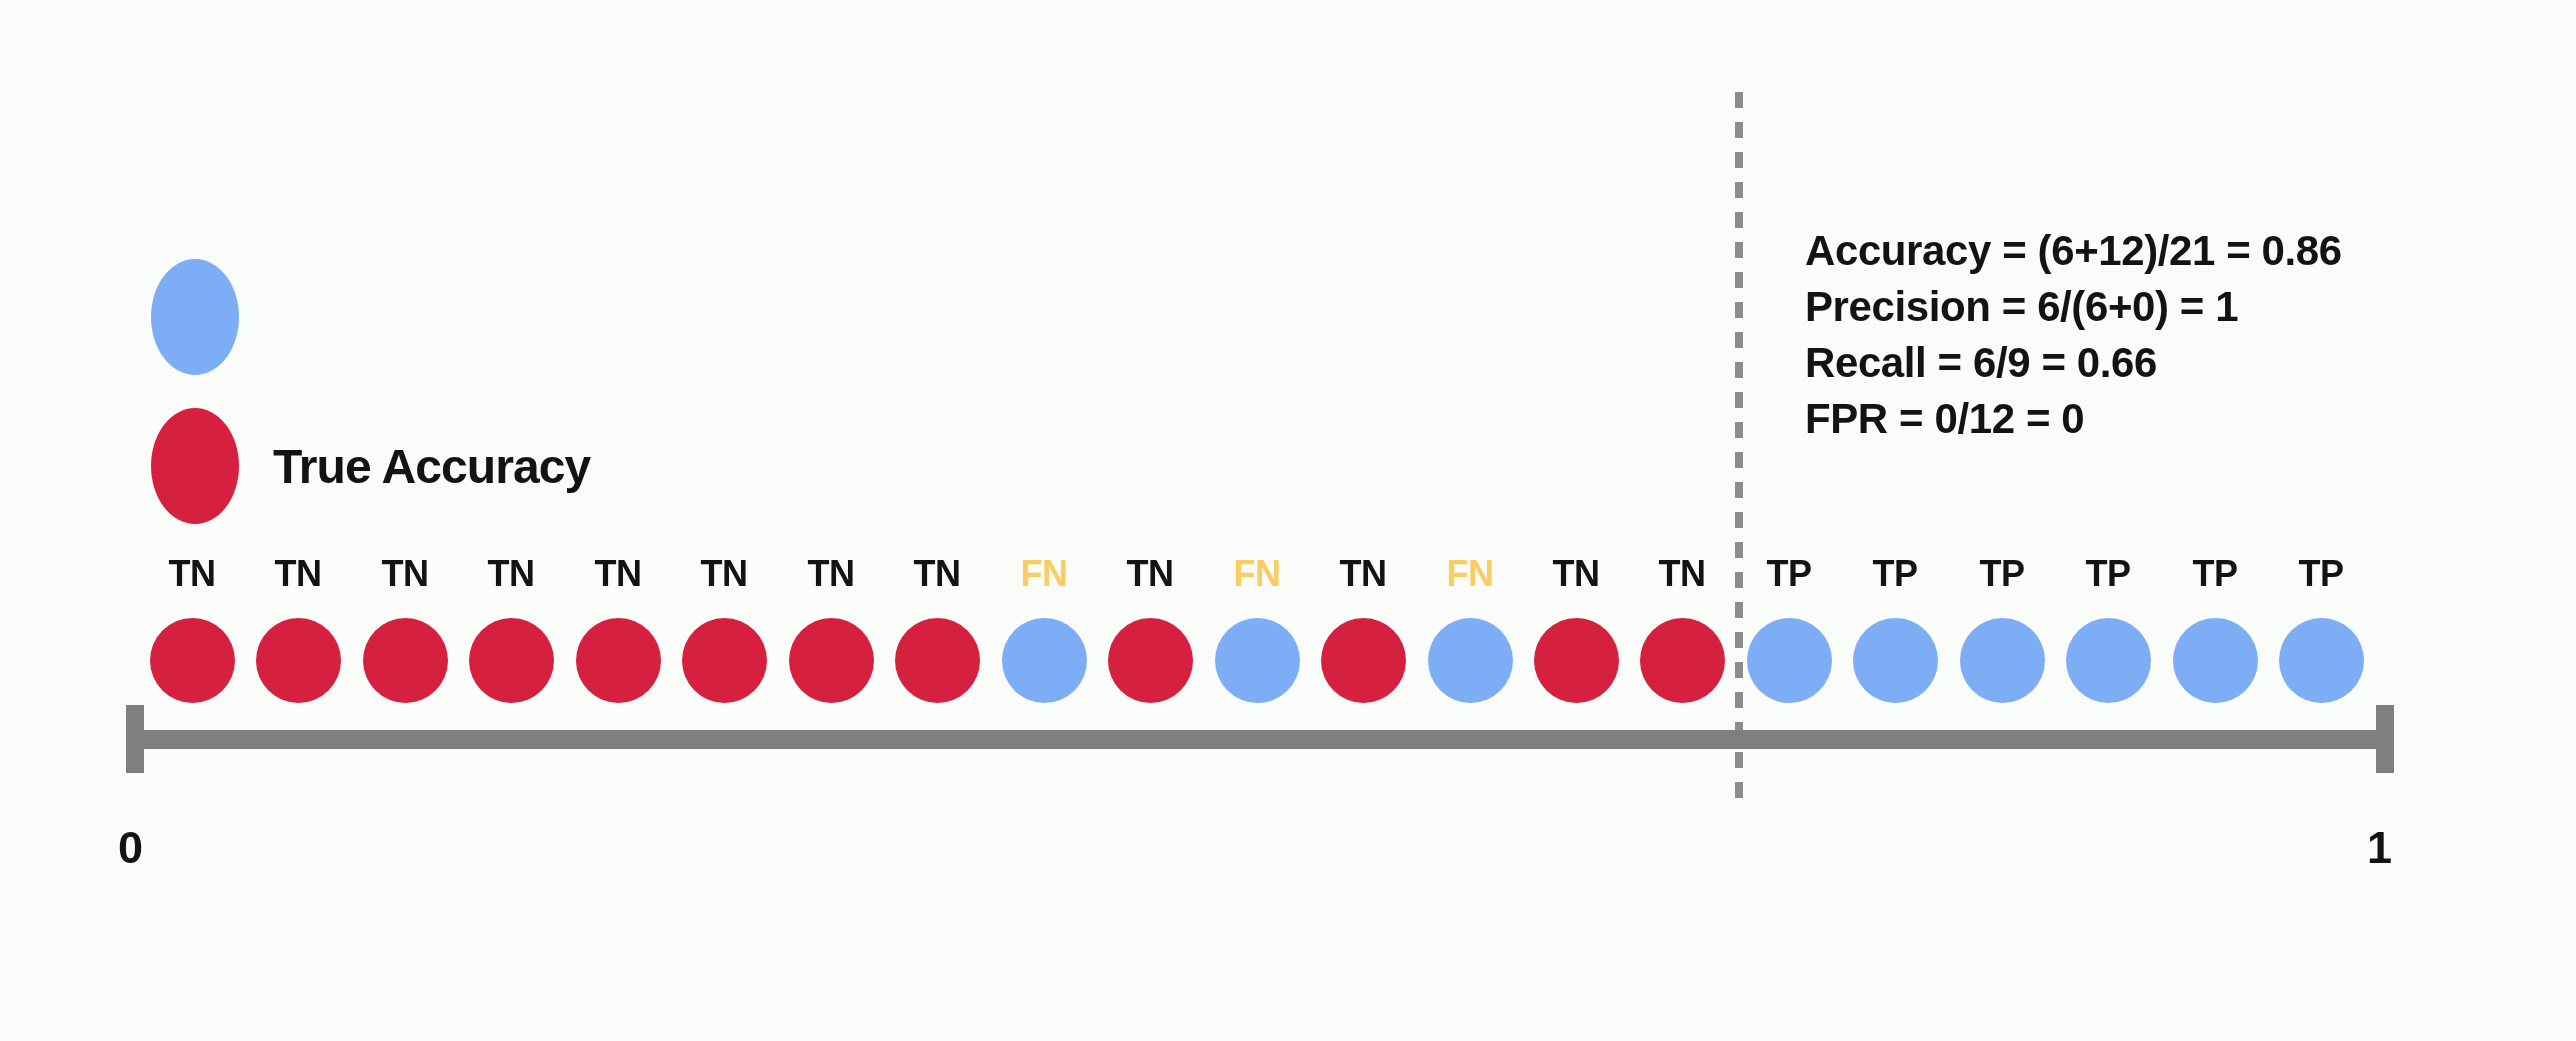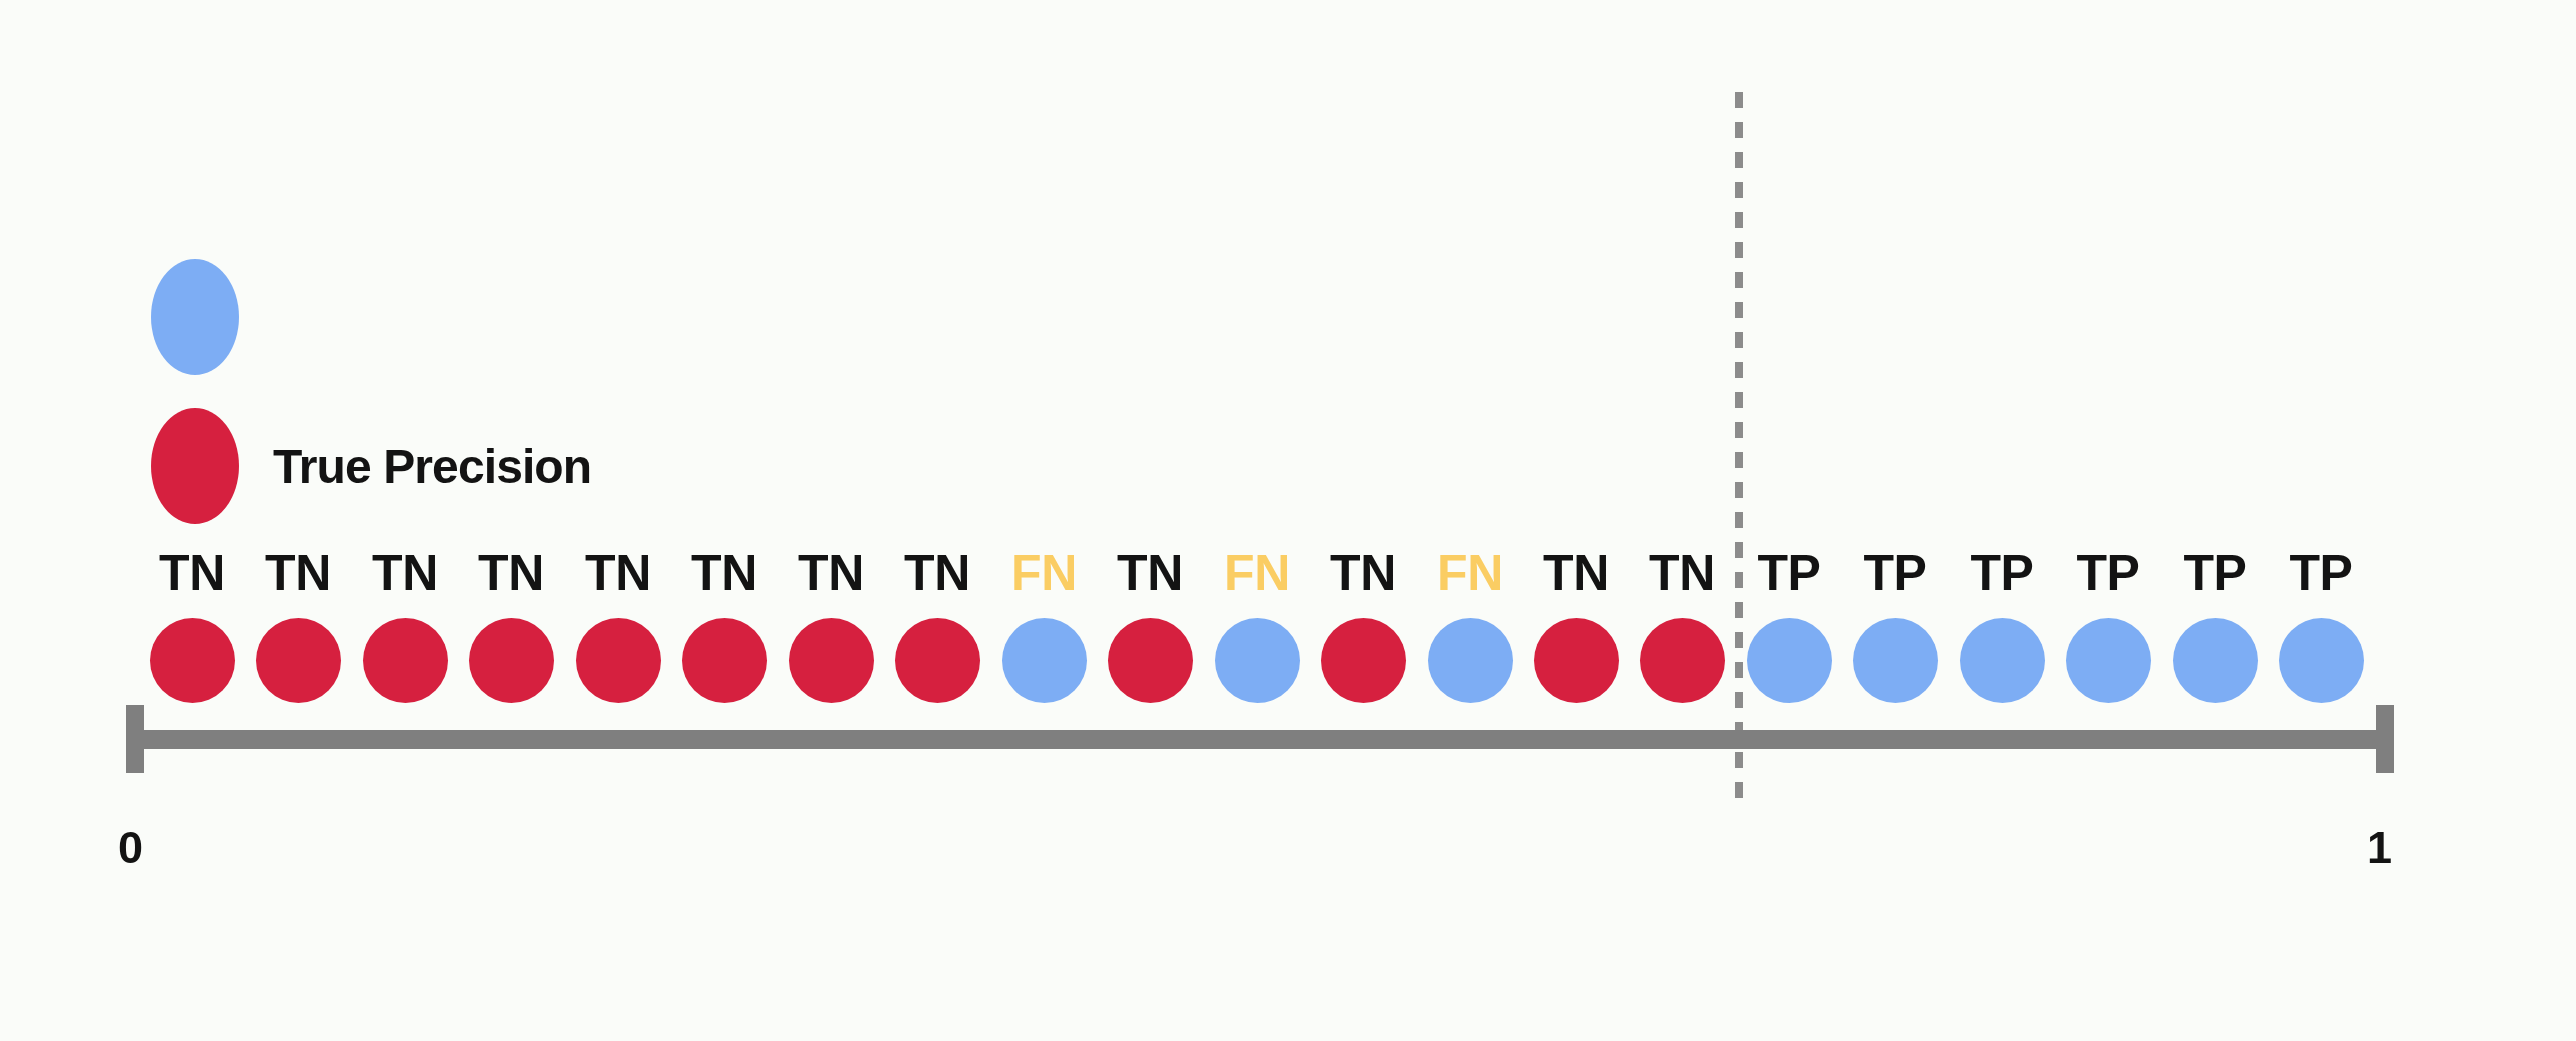--- a/index.html
+++ b/index.html
@@ -53,6 +53,12 @@
 
   <div class="threshold-line"></div>
 
+  <div class="metrics">
+    <div>Accuracy = (6+12)/21 = 0.86</div>
+    <div>Precision = 6/(6+0) = 1</div>
+    <div>Recall = 6/9 = 0.66</div>
+    <div>FPR = 0/12 = 0</div>
+  </div>
 
   <div id="points">
       <div class="point" style="left: 139px;">

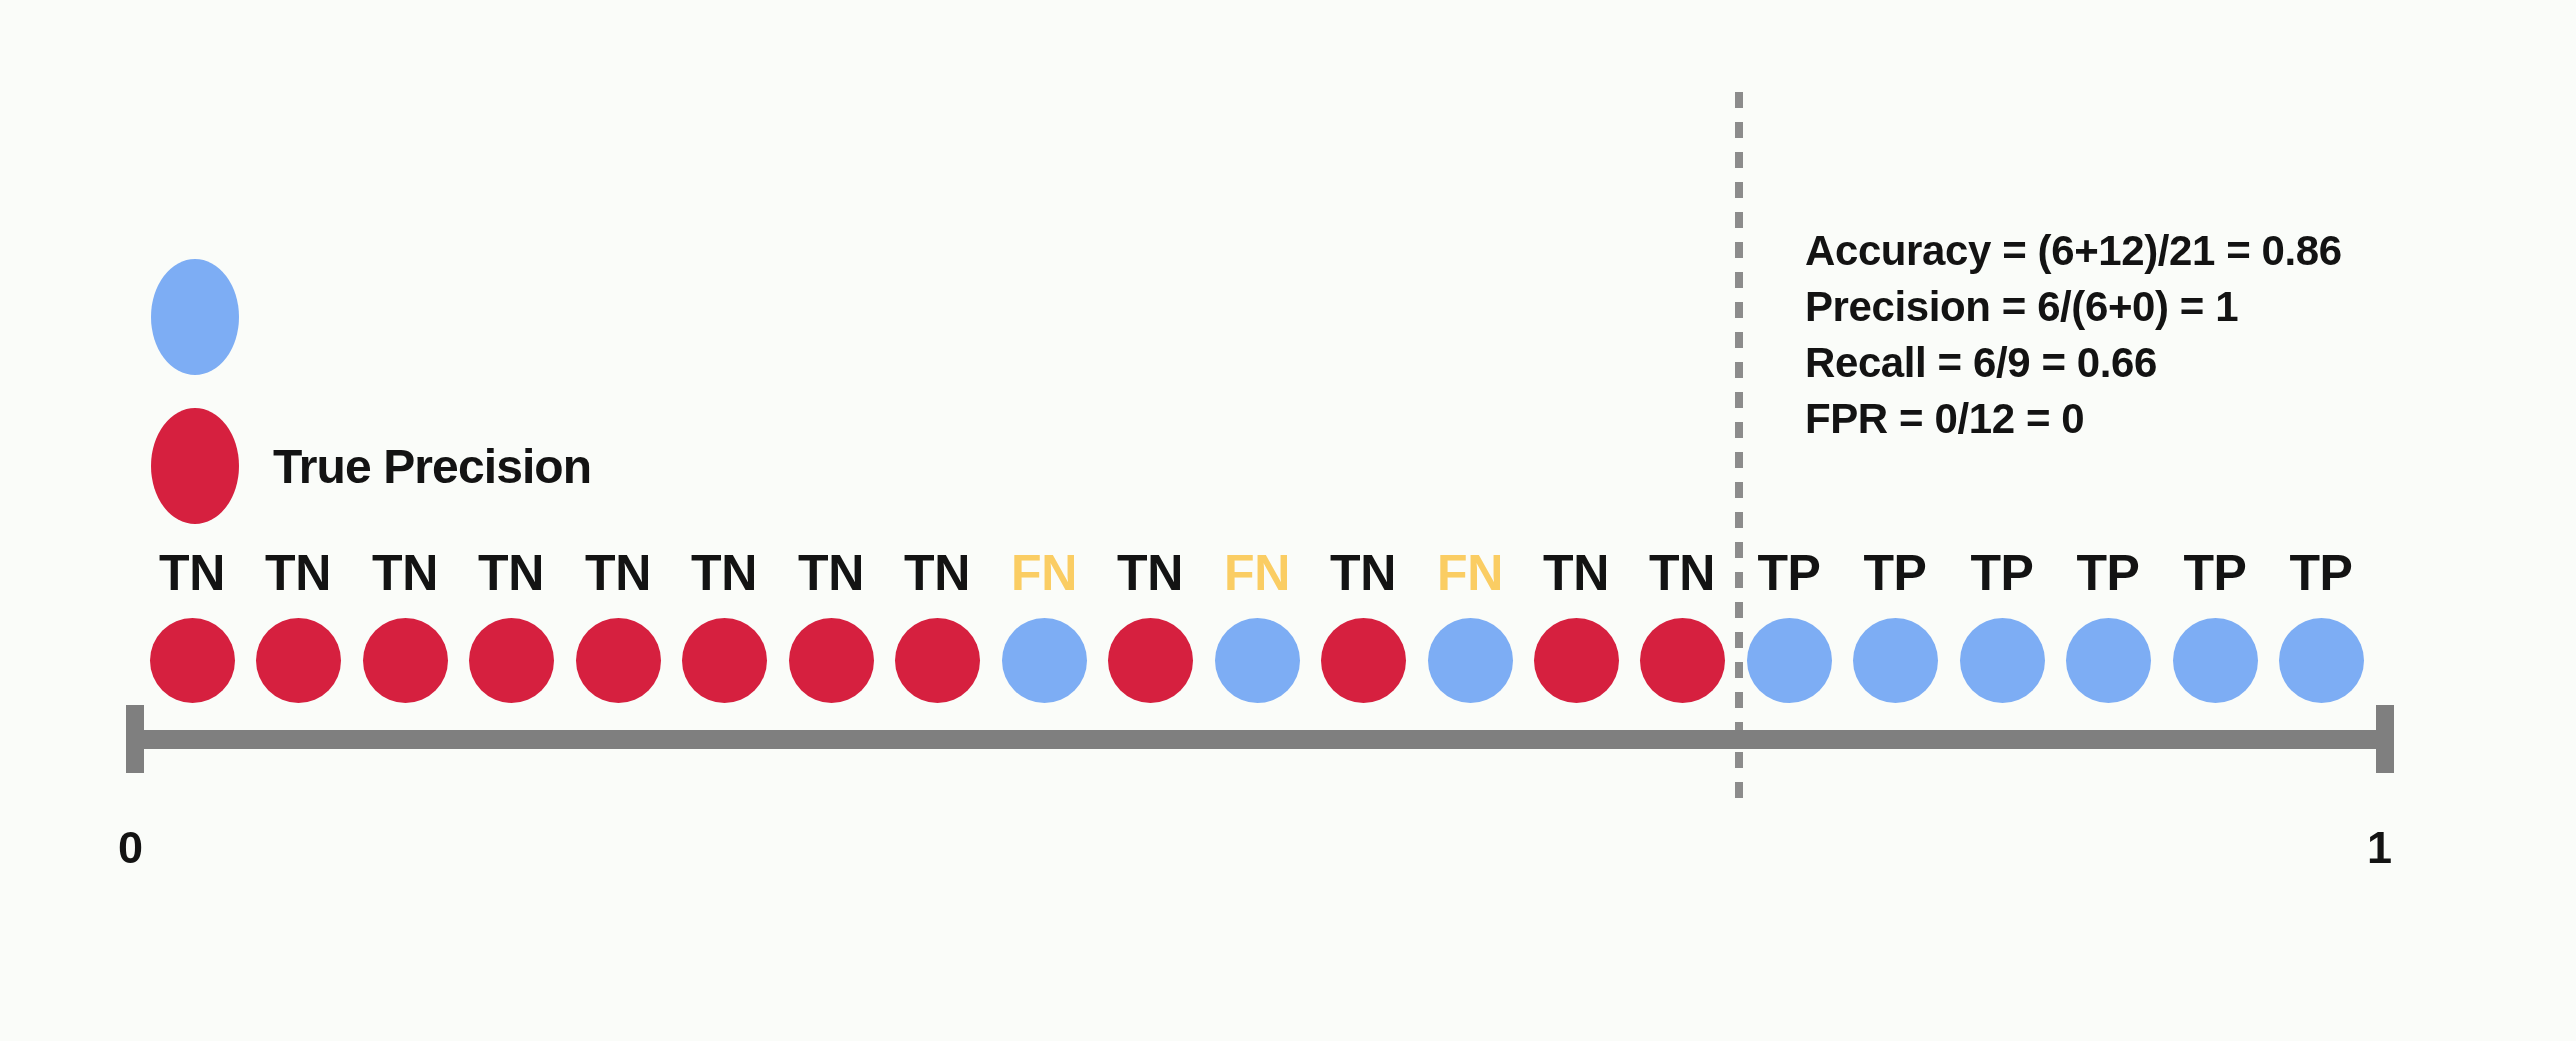--- a/index.html
+++ b/index.html
@@ -47,7 +47,7 @@
     </div>
     <div class="legend-row">
       <div class="swatch" style="background: rgb(214, 32, 63);"></div>
-      <div class="legend-label">True Precision</div>
+      <div class="legend-label">True Accuracy</div>
     </div>
   </div>
 

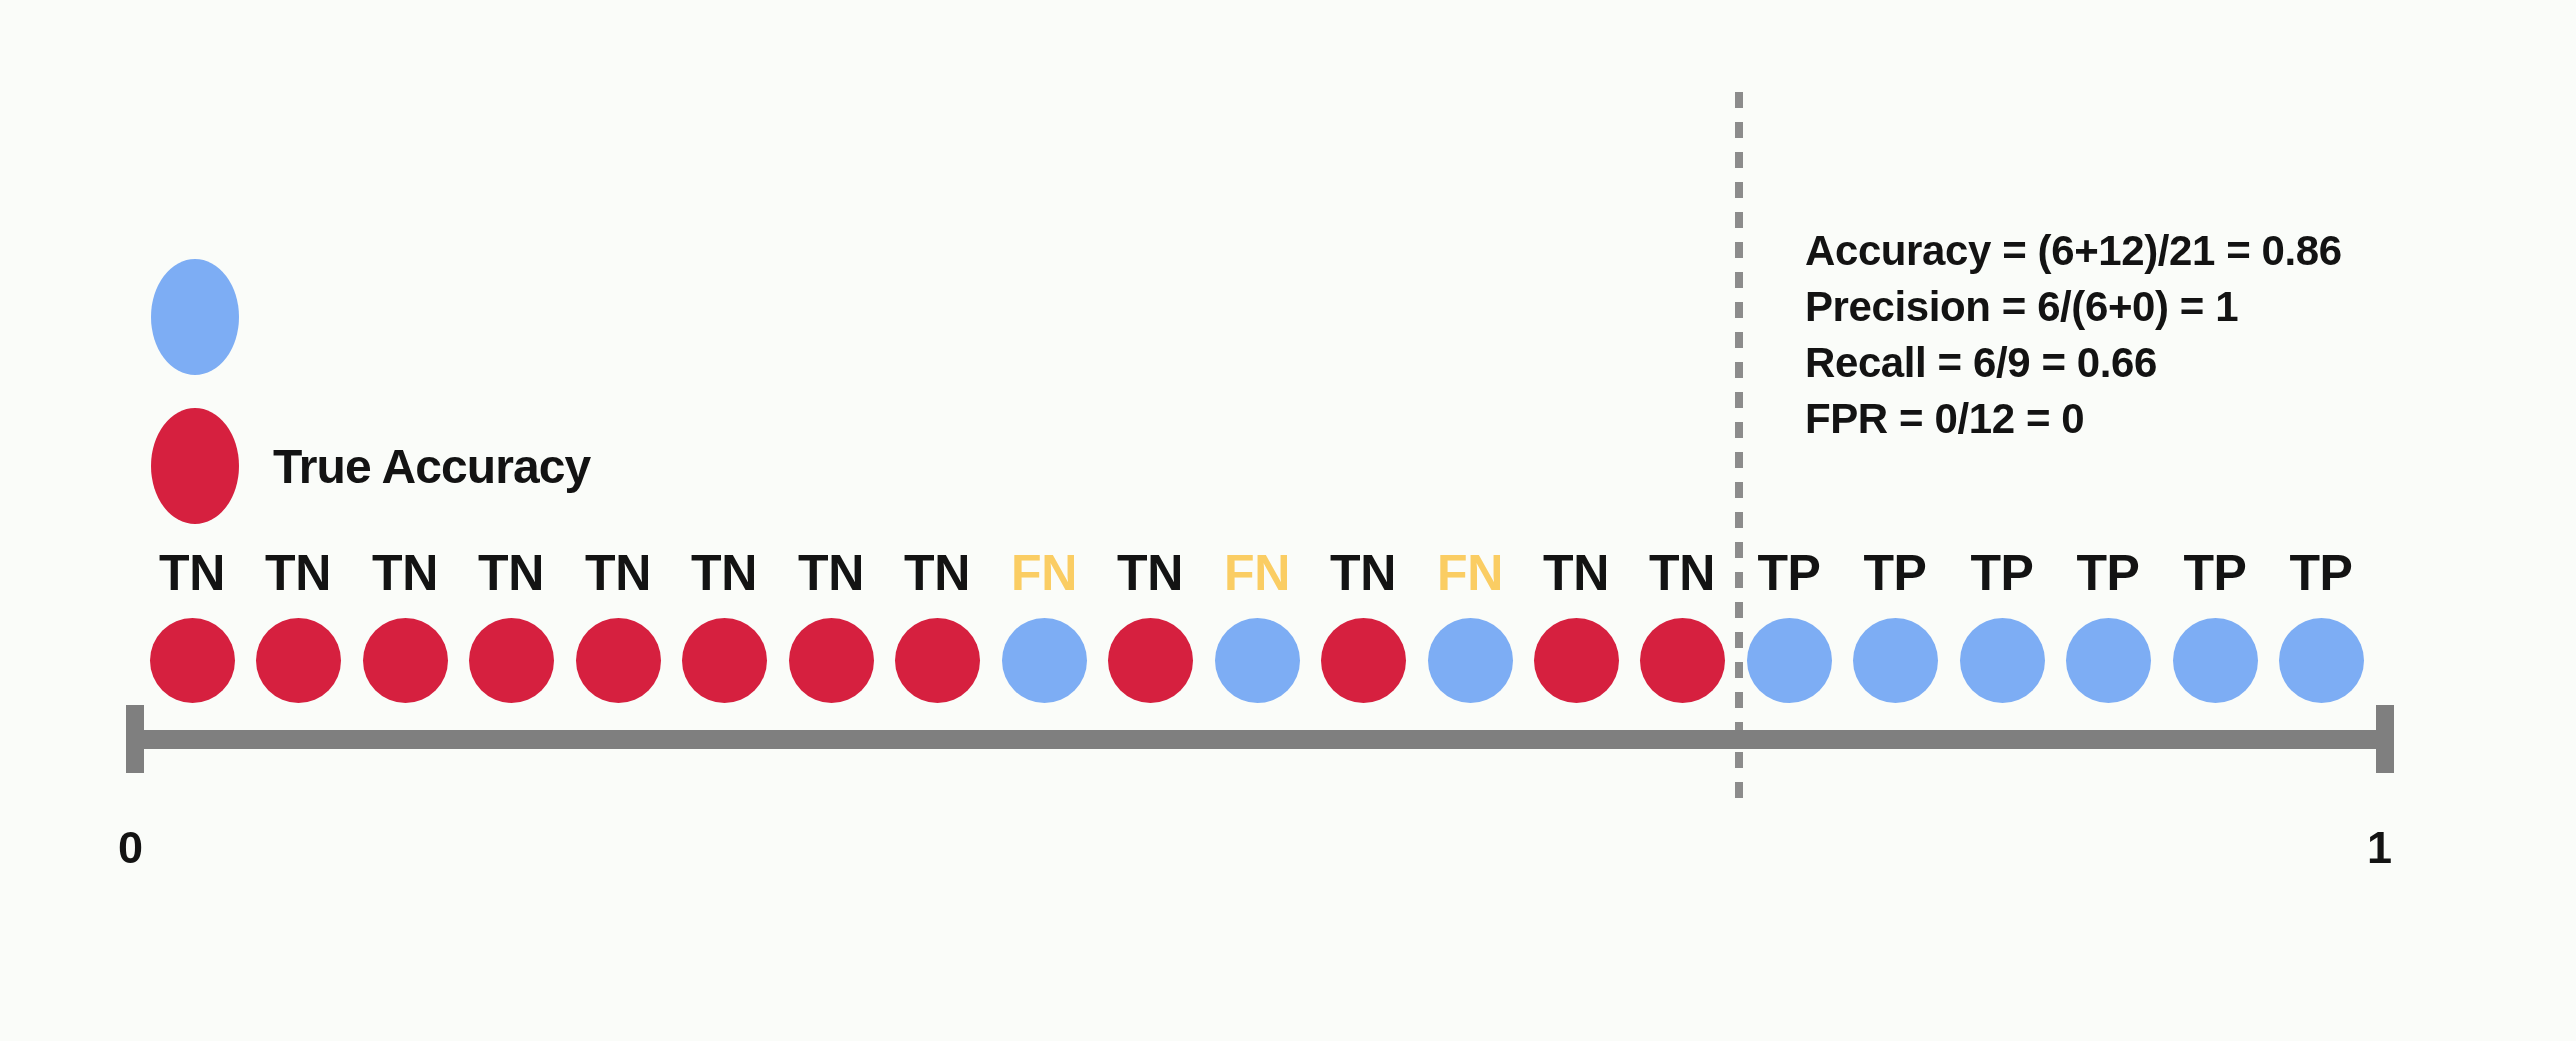--- a/index.html
+++ b/index.html
@@ -23,7 +23,7 @@
   .metrics{position:absolute;left:1805px;top:223px;font-size:42px;font-weight:bold;line-height:56px;letter-spacing:-0.4px;white-space:nowrap;}
   
   .point{position:absolute;top:552px;width:106px;display:flex;flex-direction:column;align-items:center;}
-  .plabel{font-size:50px;font-weight:bold;line-height:43px;letter-spacing:-0.4px;}
+  .plabel{font-size:36px;font-weight:bold;line-height:43px;letter-spacing:-0.4px;}
   .pcircle{width:85px;height:85px;border-radius:50%;margin-top:22.5px;}
   
   .axis-bar{position:absolute;left:126px;top:730px;width:2268px;height:19px;background:#7F7F7F;}

